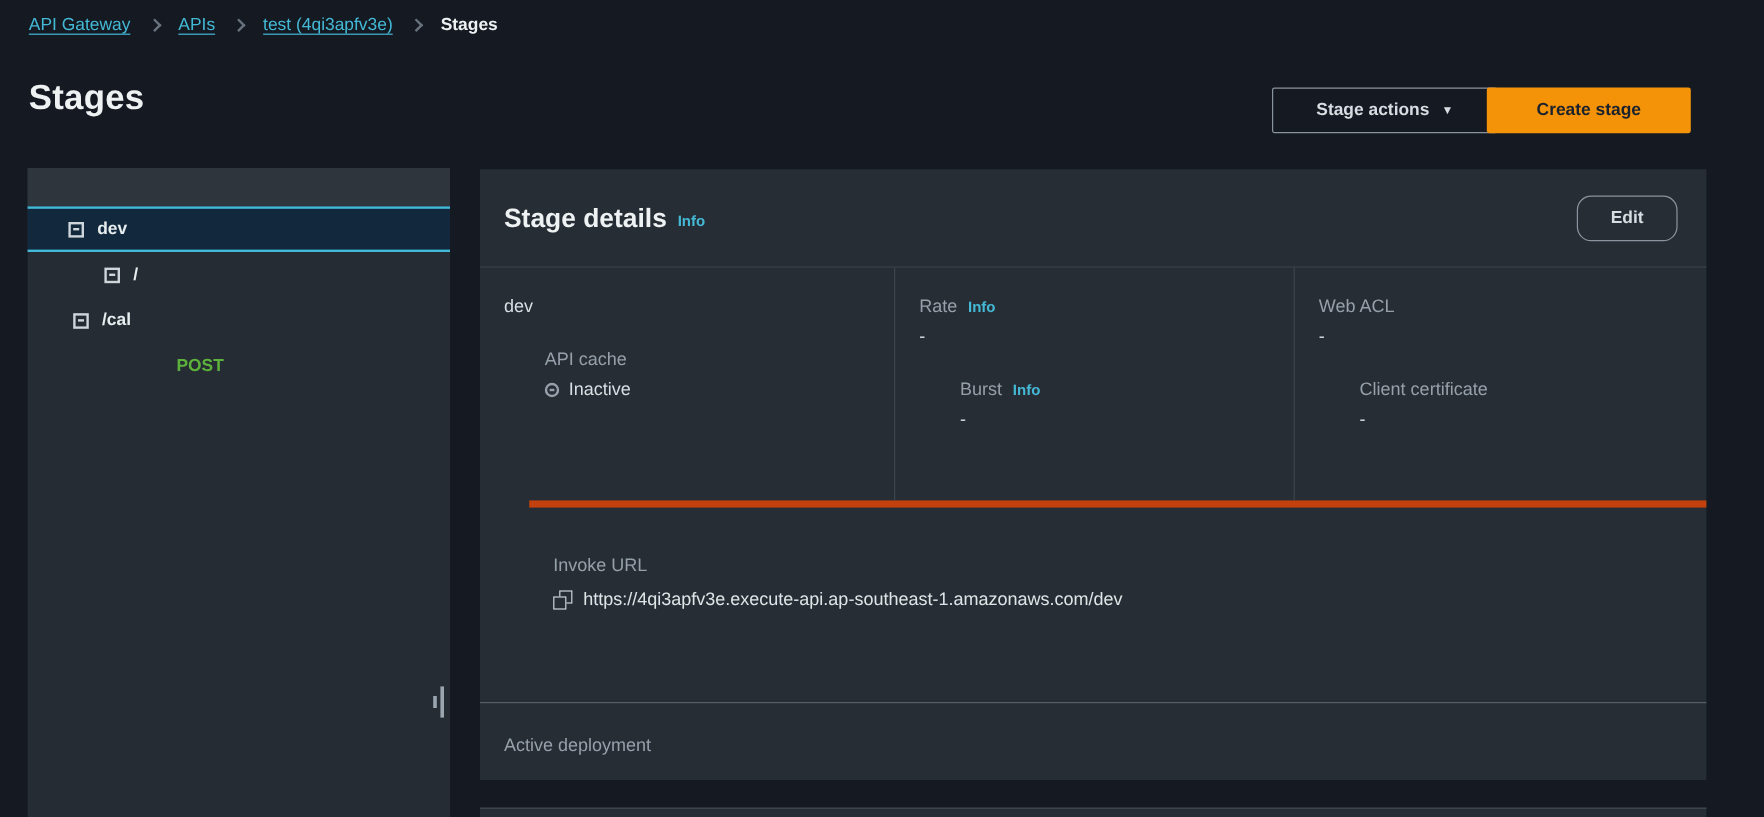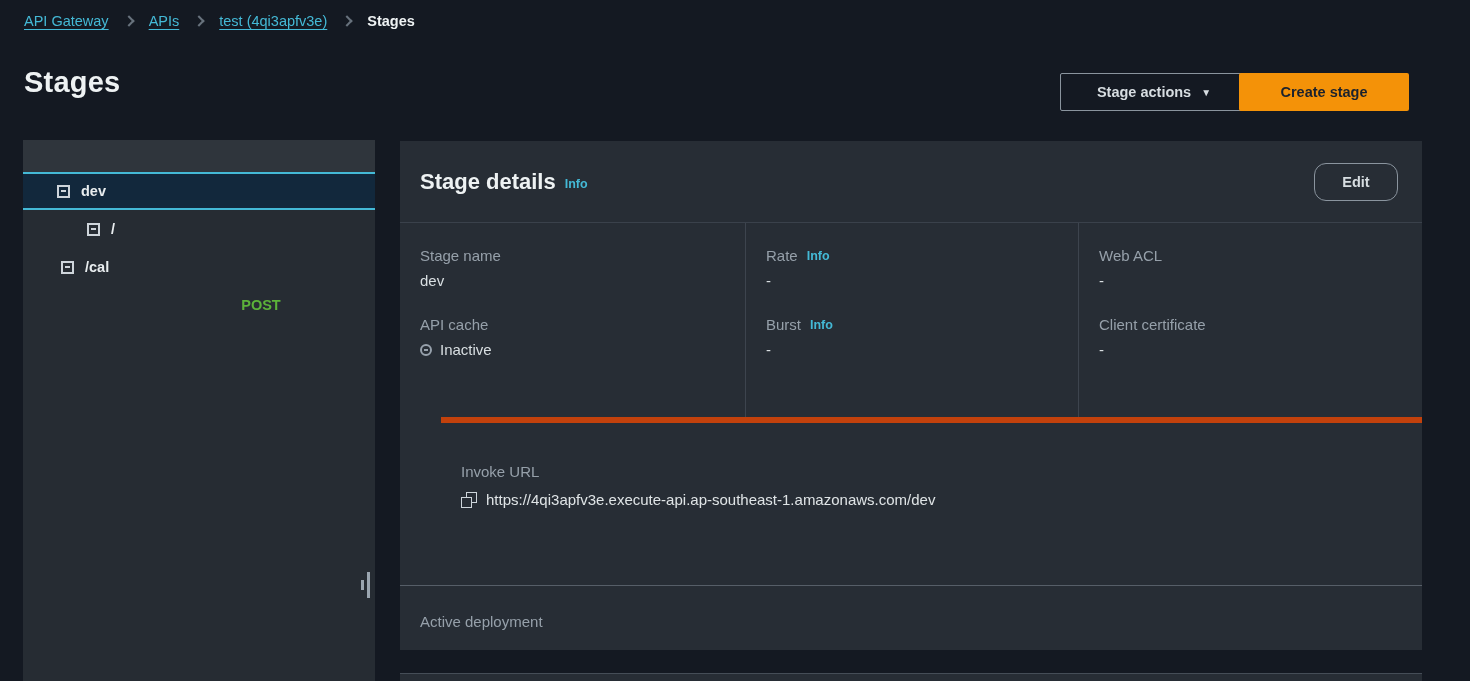--- a/index.html
+++ b/index.html
@@ -211,7 +211,6 @@
   <div class="panel-fields">
     <div class="field-col">
       <div class="field-block">
-        <div class="field-label">Stage name</div>
         <div class="field-value">dev</div>
       </div>
       <div class="field-block">

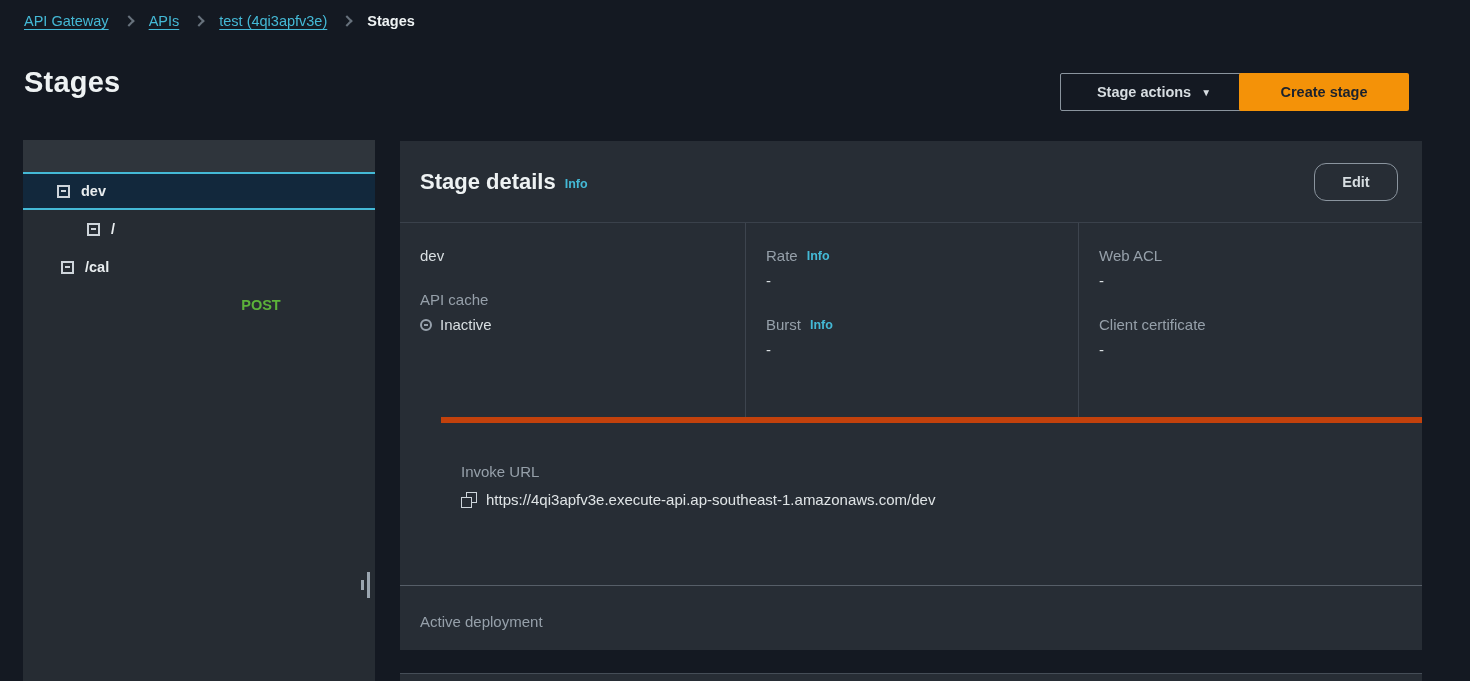--- a/index.html
+++ b/index.html
@@ -83,7 +83,7 @@
     content:''; position:absolute; left:2px; right:2px; top:50%;
     height:2px; margin-top:-1px; background:#ced5db;
   }
-  .method-post { color:var(--method-post,#5cb23a);justify-content:center; }
+  .method-post { color:var(--method-post,#5cb23a); }
   .resize-handle {
     position:absolute; right:5px; top:432px;
     display:flex; align-items:center; gap:3px;

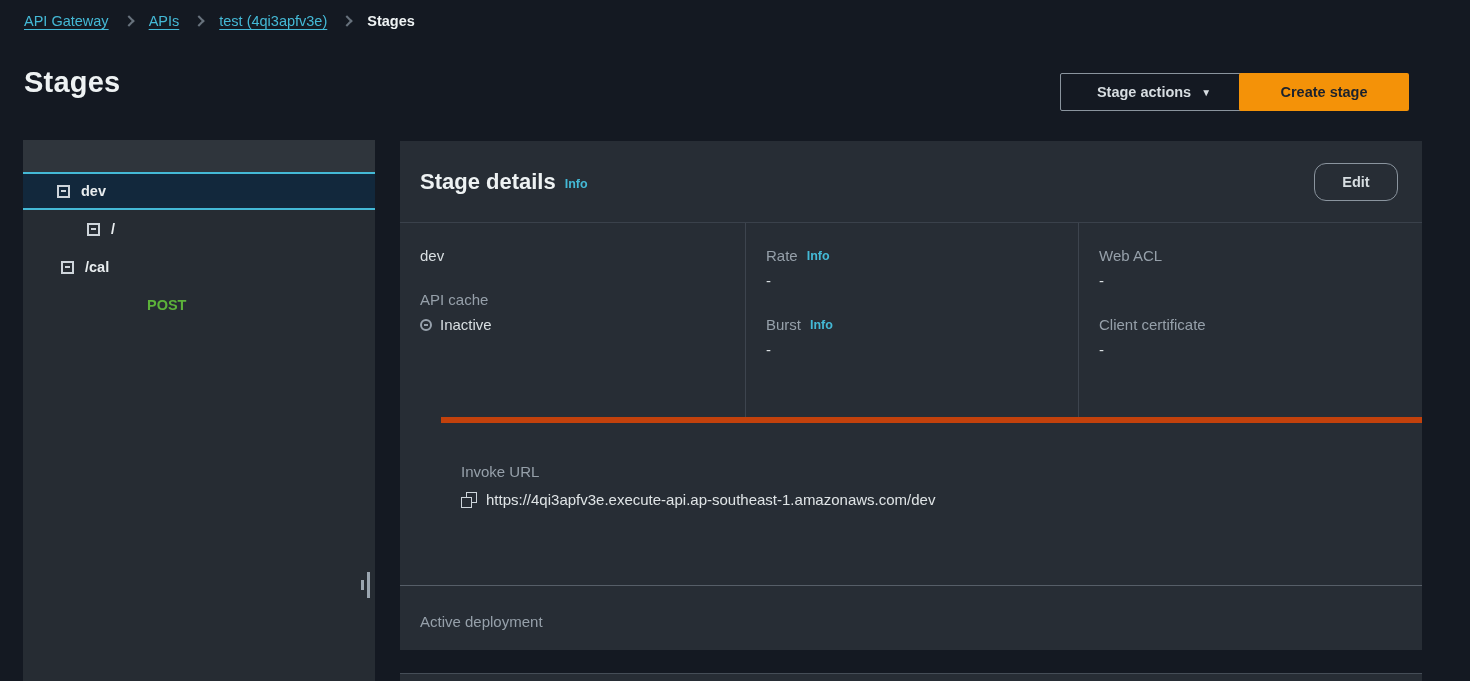--- a/index.html
+++ b/index.html
@@ -120,7 +120,7 @@
   }
   .field-col { padding:24px 20px 0 20px; }
   .field-col + .field-col { border-left:1px solid #3d444e; }
-  .field-block + .field-block { margin-top:27px; }
+  .field-block + .field-block { margin-top:27px;margin-left:34px; }
   .field-label { font-size:15px; color:#96a0aa; margin-bottom:8px; display:flex; align-items:baseline; }
   .field-label .info-link { top:0; }
   .field-value { font-size:15px; color:#d9dfe2; display:flex; align-items:center; }

